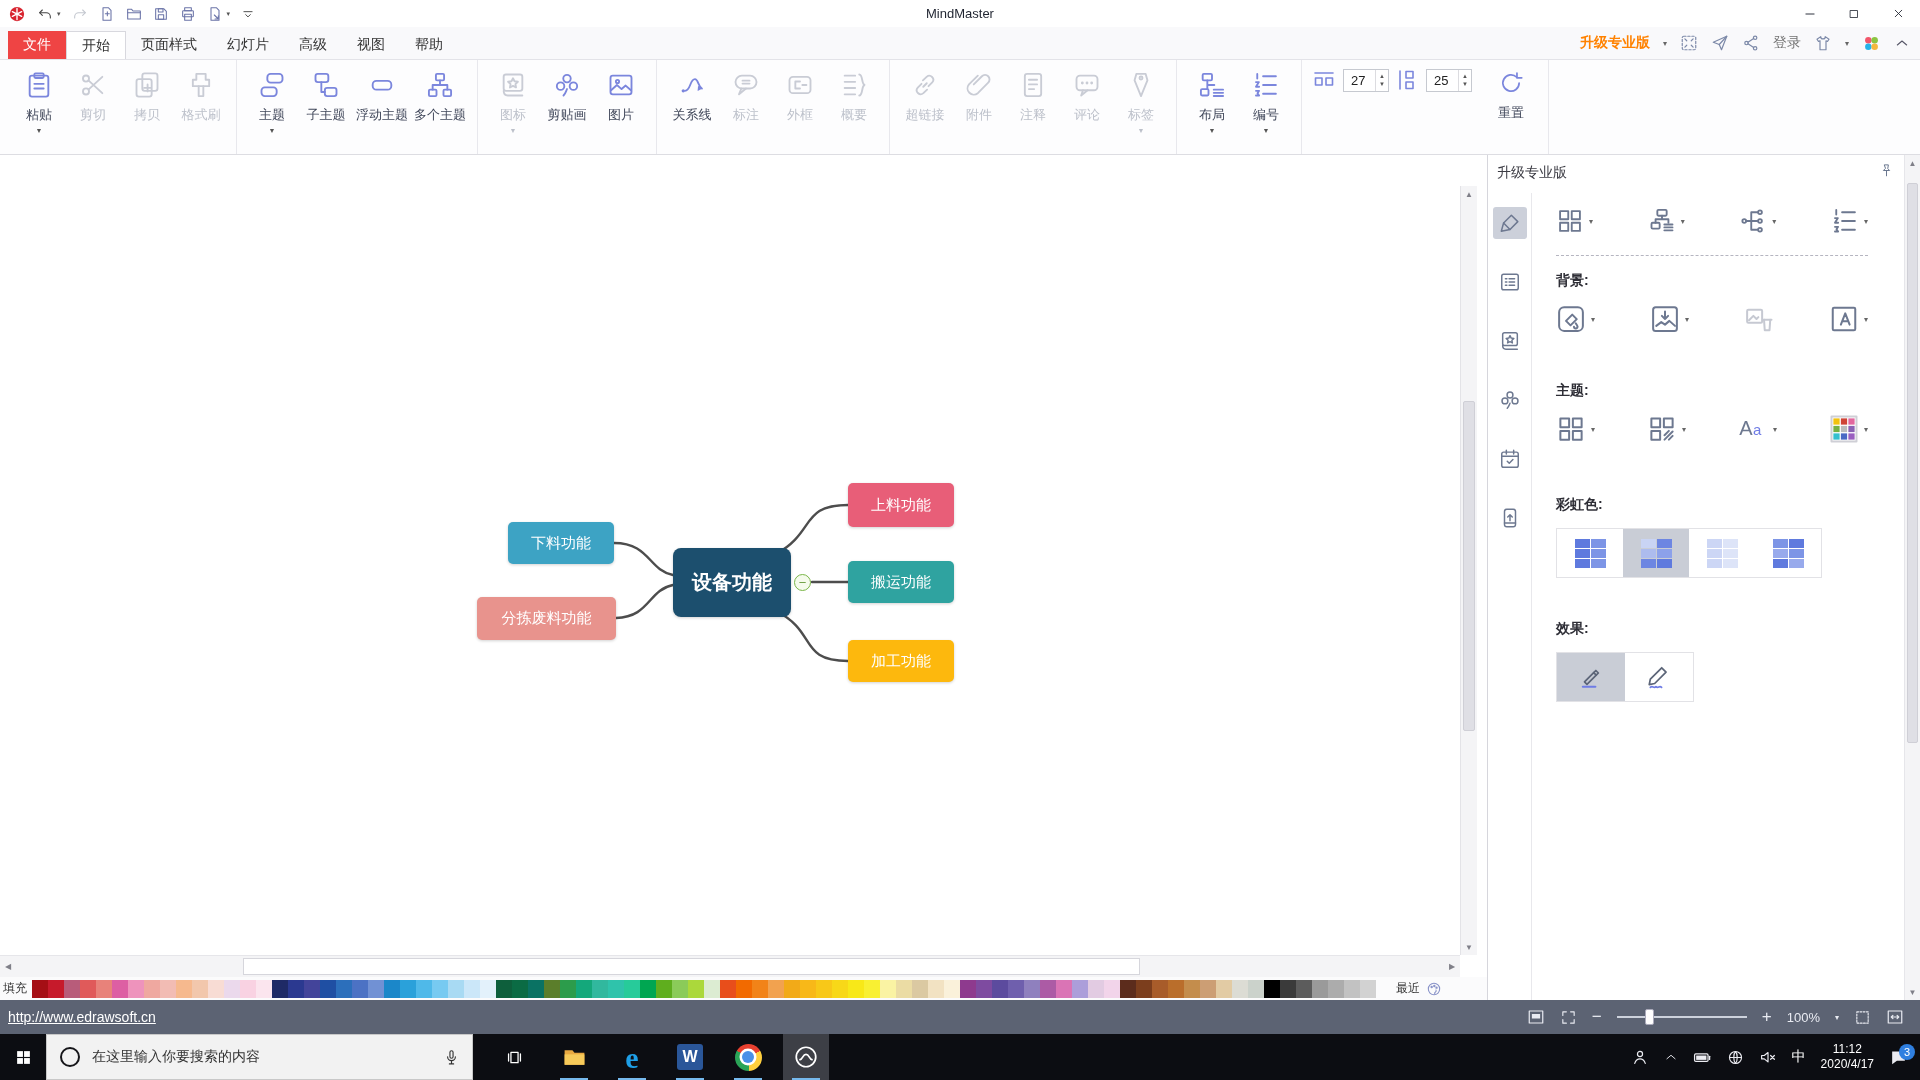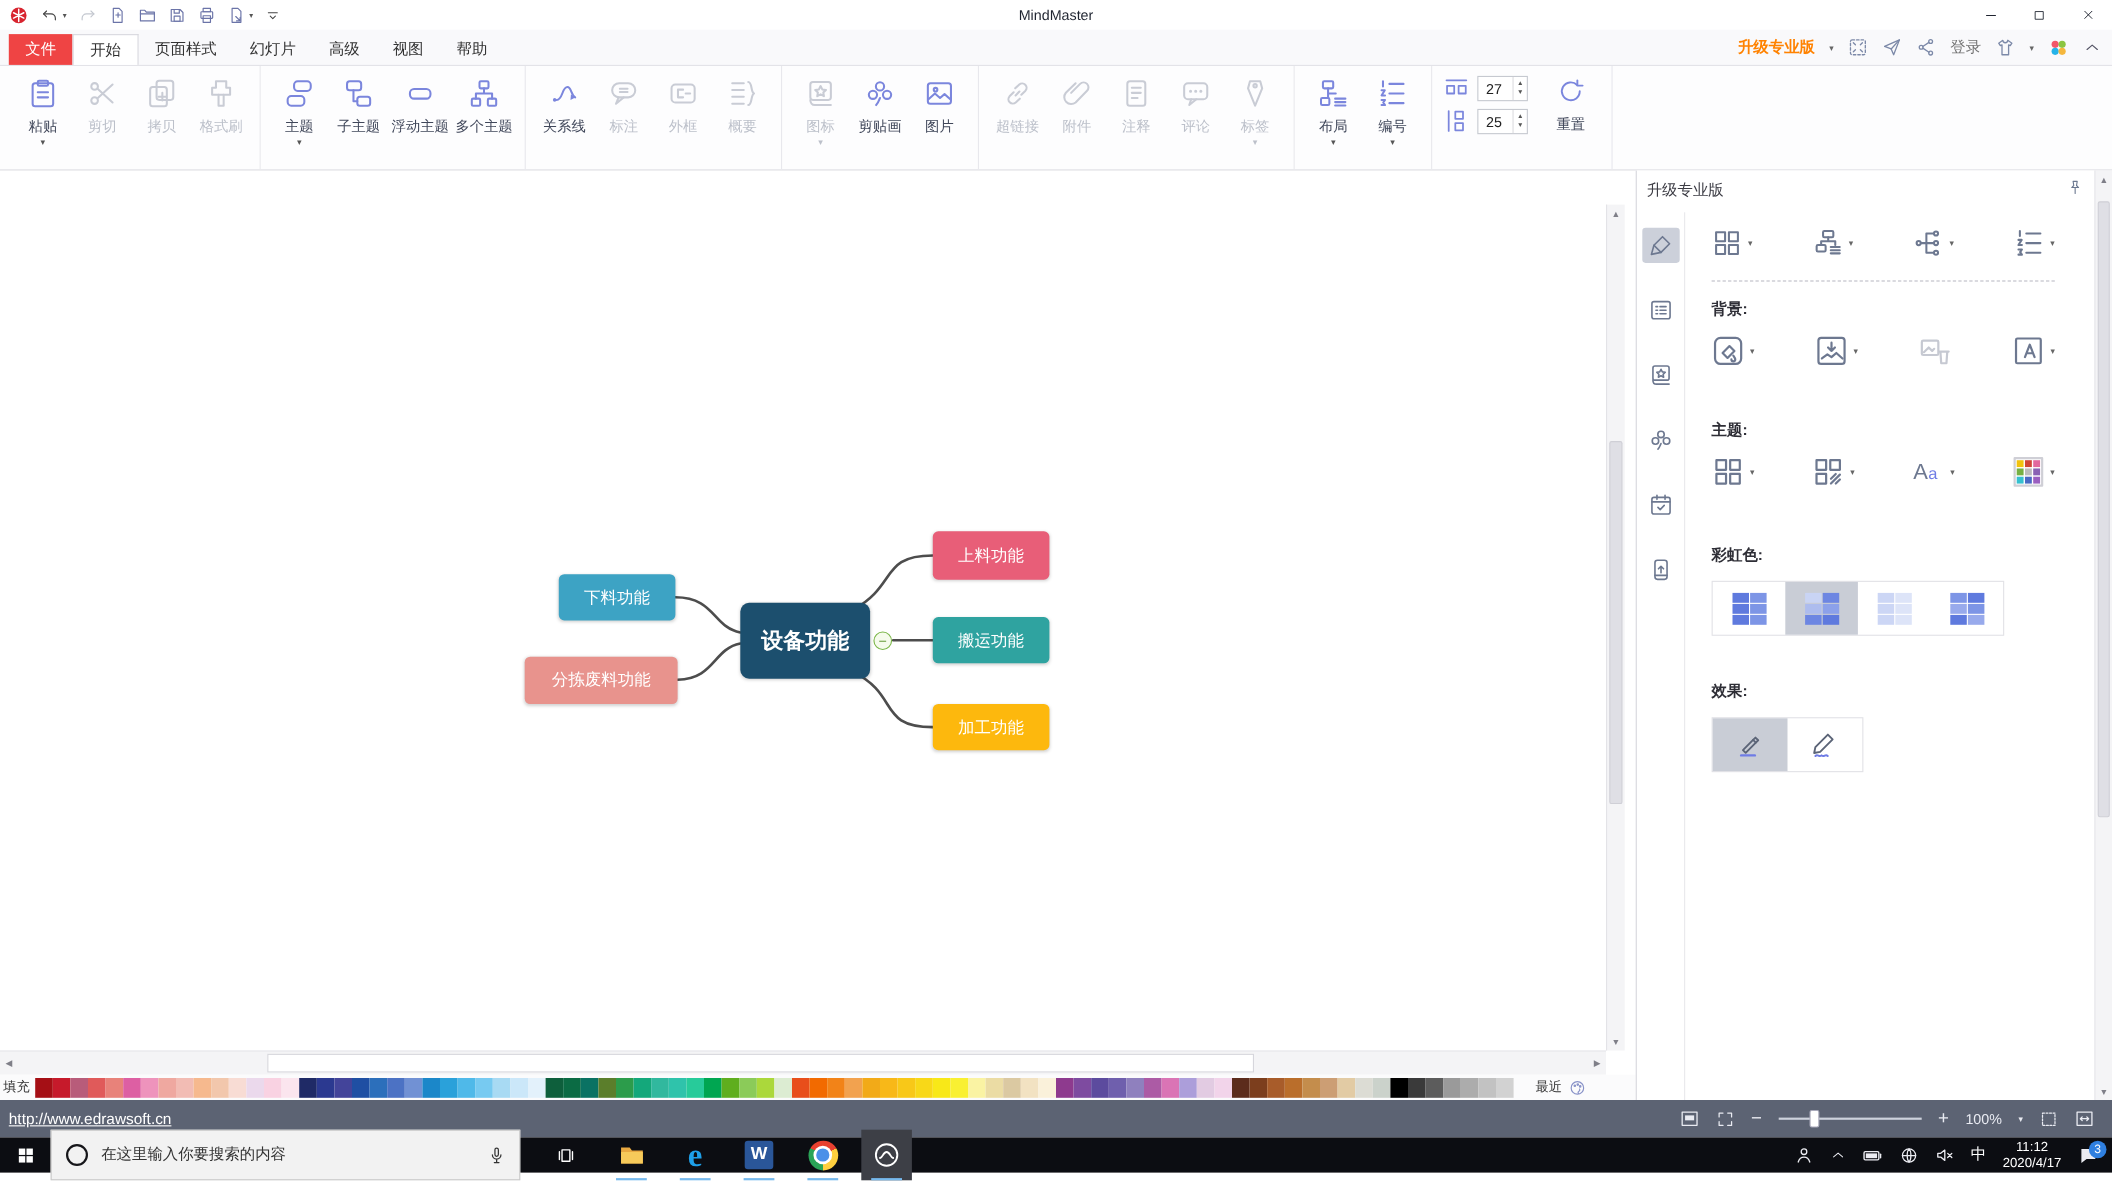--- a/index.html
+++ b/index.html
@@ -38,7 +38,7 @@
 .rbtn.dis .ic{color:#c9ccd5}
 .rbtn.dis .caret{color:#bcc0ca}
 #spacing-group{display:flex;padding:8px 10px 0;border-right:1px solid #e8e8ed}
-.spin-col{display:flex;flex-direction:column;gap:6px}
+.spin-col{display:flex;flex-direction:row;gap:6px}
 .spin{display:flex;align-items:center;gap:7px;height:24px;color:#7b86dd}
 .spinbox{width:46px;height:23px;border:1px solid #c6c9d0;background:#fff;font-size:13px;color:#222;display:flex;align-items:center;padding-left:7px;position:relative}
 .steps{position:absolute;right:0;top:0;width:13px;height:100%;border-left:1px solid #dcdce0;display:flex;flex-direction:column;align-items:center;justify-content:center;font-size:6px;color:#555;gap:2px}

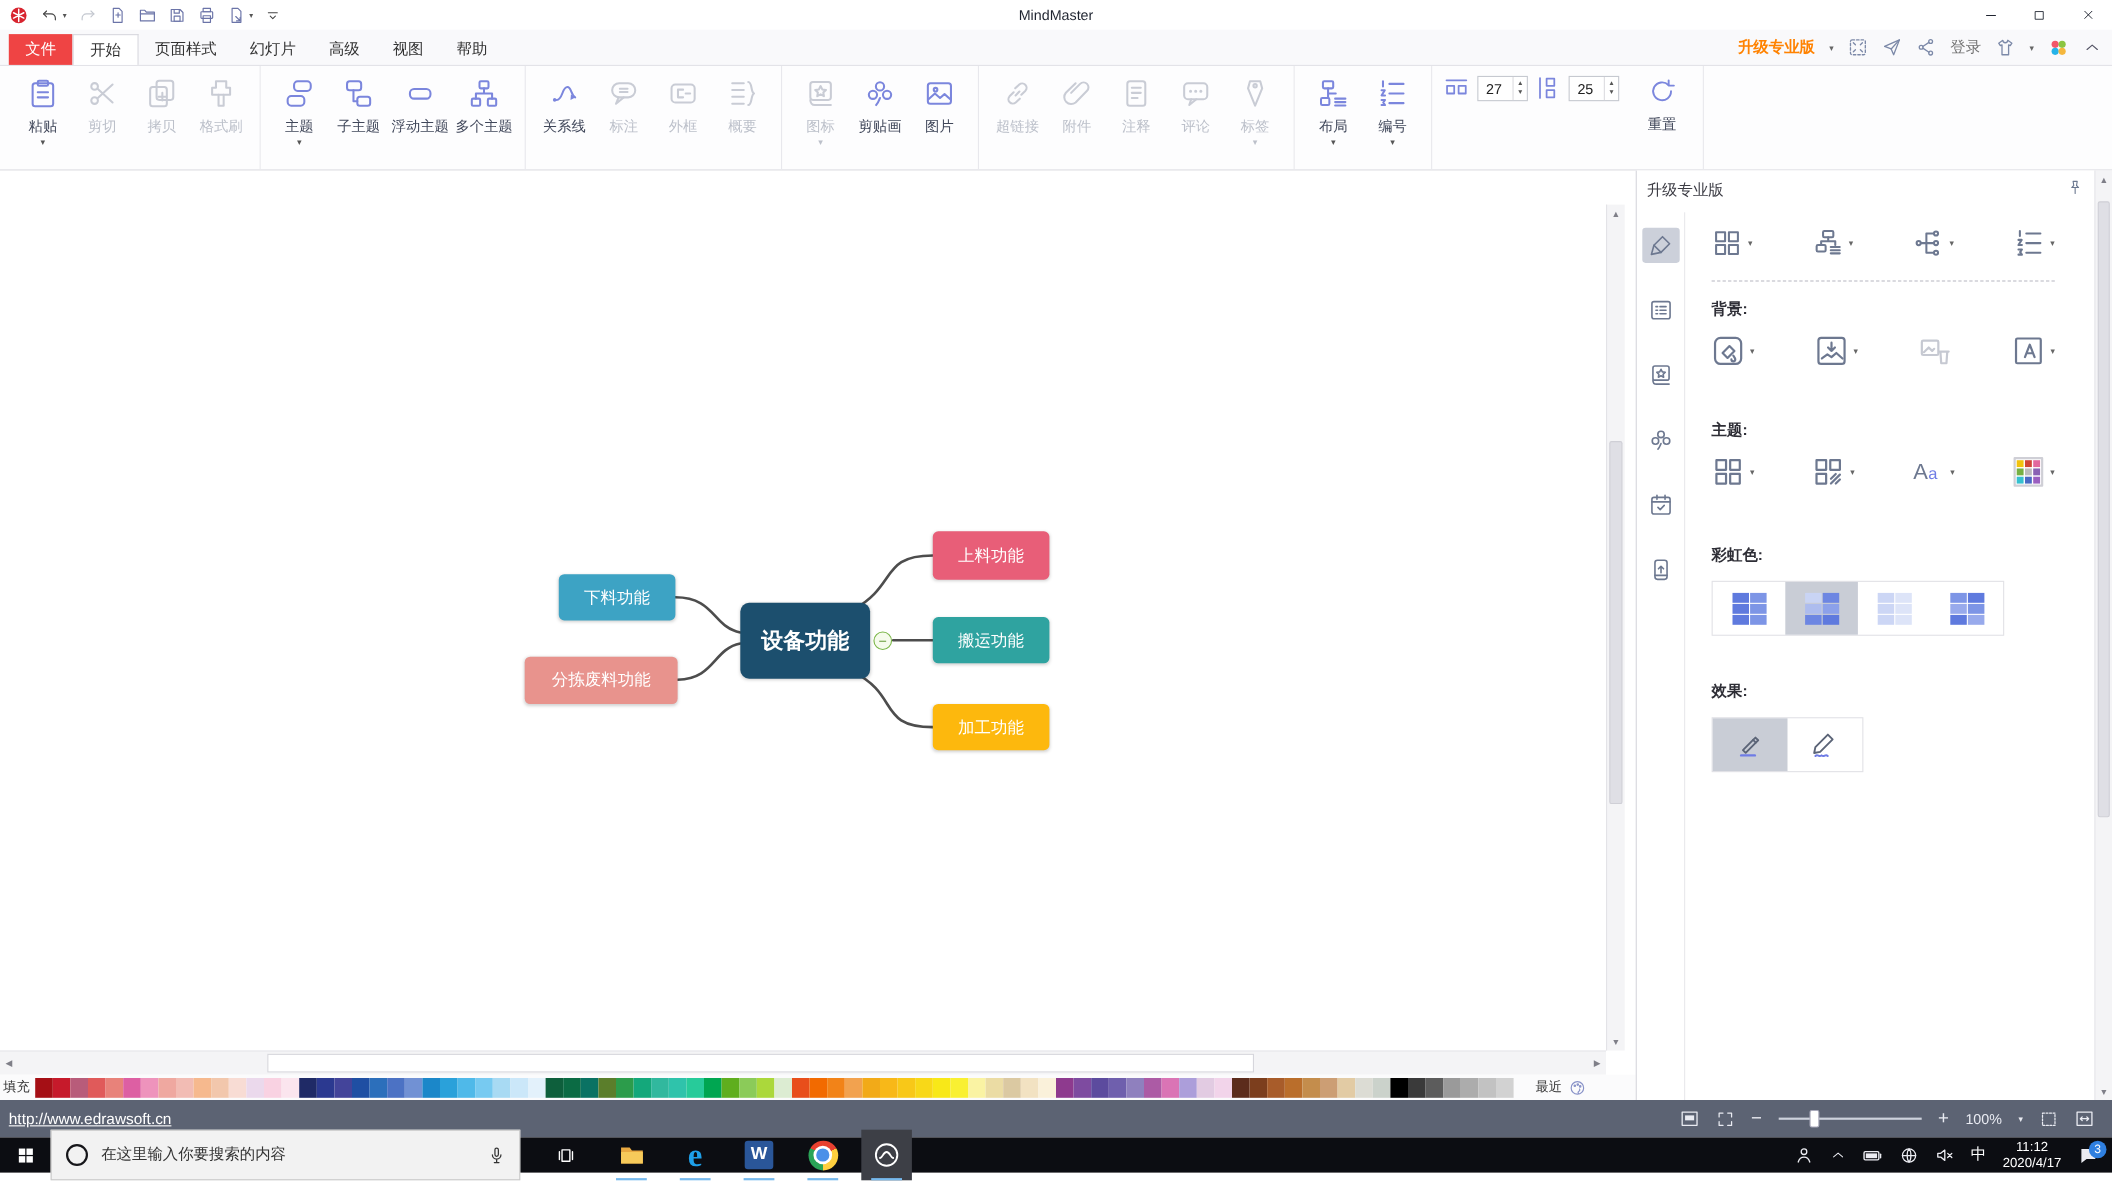--- a/index.html
+++ b/index.html
@@ -348,50 +348,6 @@
         </div>
       </div>
       <div class="rgroup">
-        <div class="rbtn">
-          <span class="ic">
-            <svg width="28" height="28" viewBox="0 0 24 24" fill="none" stroke="currentColor" stroke-width="1.6" stroke-linecap="round" stroke-linejoin="round">
-              <circle cx="4.5" cy="17" r="1.4" fill="currentColor" stroke="none"></circle>
-              <path d="M6 17c5 0 4-10 8.5-10 3 0 2.5 6 6 8"></path>
-              <path d="M17.2 12.6l3.4 2.6-3.8 1.9z" fill="currentColor" stroke="none"></path>
-            </svg>
-          </span>
-          <span class="lbl">关系线</span>
-          <span class="caret"></span>
-        </div>
-        <div class="rbtn dis">
-          <span class="ic">
-            <svg width="28" height="28" viewBox="0 0 24 24" fill="none" stroke="currentColor" stroke-width="1.6" stroke-linecap="round" stroke-linejoin="round">
-              <rect x="3" y="4" width="18" height="11" rx="5.5"></rect>
-              <path d="M8 15l-2 5 6-5"></path>
-              <path d="M9 8.3h6M9 10.8h6"></path>
-            </svg>
-          </span>
-          <span class="lbl">标注</span>
-          <span class="caret"></span>
-        </div>
-        <div class="rbtn dis">
-          <span class="ic">
-            <svg width="28" height="28" viewBox="0 0 24 24" fill="none" stroke="currentColor" stroke-width="1.6" stroke-linecap="round" stroke-linejoin="round">
-              <rect x="3" y="5" width="18" height="14" rx="3"></rect>
-              <path d="M12 9H8v6h4M14 12h3.5"></path>
-            </svg>
-          </span>
-          <span class="lbl">外框</span>
-          <span class="caret"></span>
-        </div>
-        <div class="rbtn dis">
-          <span class="ic">
-            <svg width="28" height="28" viewBox="0 0 24 24" fill="none" stroke="currentColor" stroke-width="1.6" stroke-linecap="round" stroke-linejoin="round">
-              <path d="M4 4h9M4 9.3h9M4 14.6h9M4 20h9"></path>
-              <path d="M16.5 3c3.2 0 1.8 8 4.5 9-2.7 1-1.3 9-4.5 9"></path>
-            </svg>
-          </span>
-          <span class="lbl">概要</span>
-          <span class="caret"></span>
-        </div>
-      </div>
-      <div class="rgroup">
         <div class="rbtn dis">
           <span class="ic">
             <svg width="28" height="28" viewBox="0 0 24 24" fill="none" stroke="currentColor" stroke-width="1.6" stroke-linecap="round" stroke-linejoin="round">
@@ -424,6 +380,50 @@
             </svg>
           </span>
           <span class="lbl">图片</span>
+          <span class="caret"></span>
+        </div>
+      </div>
+      <div class="rgroup">
+        <div class="rbtn">
+          <span class="ic">
+            <svg width="28" height="28" viewBox="0 0 24 24" fill="none" stroke="currentColor" stroke-width="1.6" stroke-linecap="round" stroke-linejoin="round">
+              <circle cx="4.5" cy="17" r="1.4" fill="currentColor" stroke="none"></circle>
+              <path d="M6 17c5 0 4-10 8.5-10 3 0 2.5 6 6 8"></path>
+              <path d="M17.2 12.6l3.4 2.6-3.8 1.9z" fill="currentColor" stroke="none"></path>
+            </svg>
+          </span>
+          <span class="lbl">关系线</span>
+          <span class="caret"></span>
+        </div>
+        <div class="rbtn dis">
+          <span class="ic">
+            <svg width="28" height="28" viewBox="0 0 24 24" fill="none" stroke="currentColor" stroke-width="1.6" stroke-linecap="round" stroke-linejoin="round">
+              <rect x="3" y="4" width="18" height="11" rx="5.5"></rect>
+              <path d="M8 15l-2 5 6-5"></path>
+              <path d="M9 8.3h6M9 10.8h6"></path>
+            </svg>
+          </span>
+          <span class="lbl">标注</span>
+          <span class="caret"></span>
+        </div>
+        <div class="rbtn dis">
+          <span class="ic">
+            <svg width="28" height="28" viewBox="0 0 24 24" fill="none" stroke="currentColor" stroke-width="1.6" stroke-linecap="round" stroke-linejoin="round">
+              <rect x="3" y="5" width="18" height="14" rx="3"></rect>
+              <path d="M12 9H8v6h4M14 12h3.5"></path>
+            </svg>
+          </span>
+          <span class="lbl">外框</span>
+          <span class="caret"></span>
+        </div>
+        <div class="rbtn dis">
+          <span class="ic">
+            <svg width="28" height="28" viewBox="0 0 24 24" fill="none" stroke="currentColor" stroke-width="1.6" stroke-linecap="round" stroke-linejoin="round">
+              <path d="M4 4h9M4 9.3h9M4 14.6h9M4 20h9"></path>
+              <path d="M16.5 3c3.2 0 1.8 8 4.5 9-2.7 1-1.3 9-4.5 9"></path>
+            </svg>
+          </span>
+          <span class="lbl">概要</span>
           <span class="caret"></span>
         </div>
       </div>

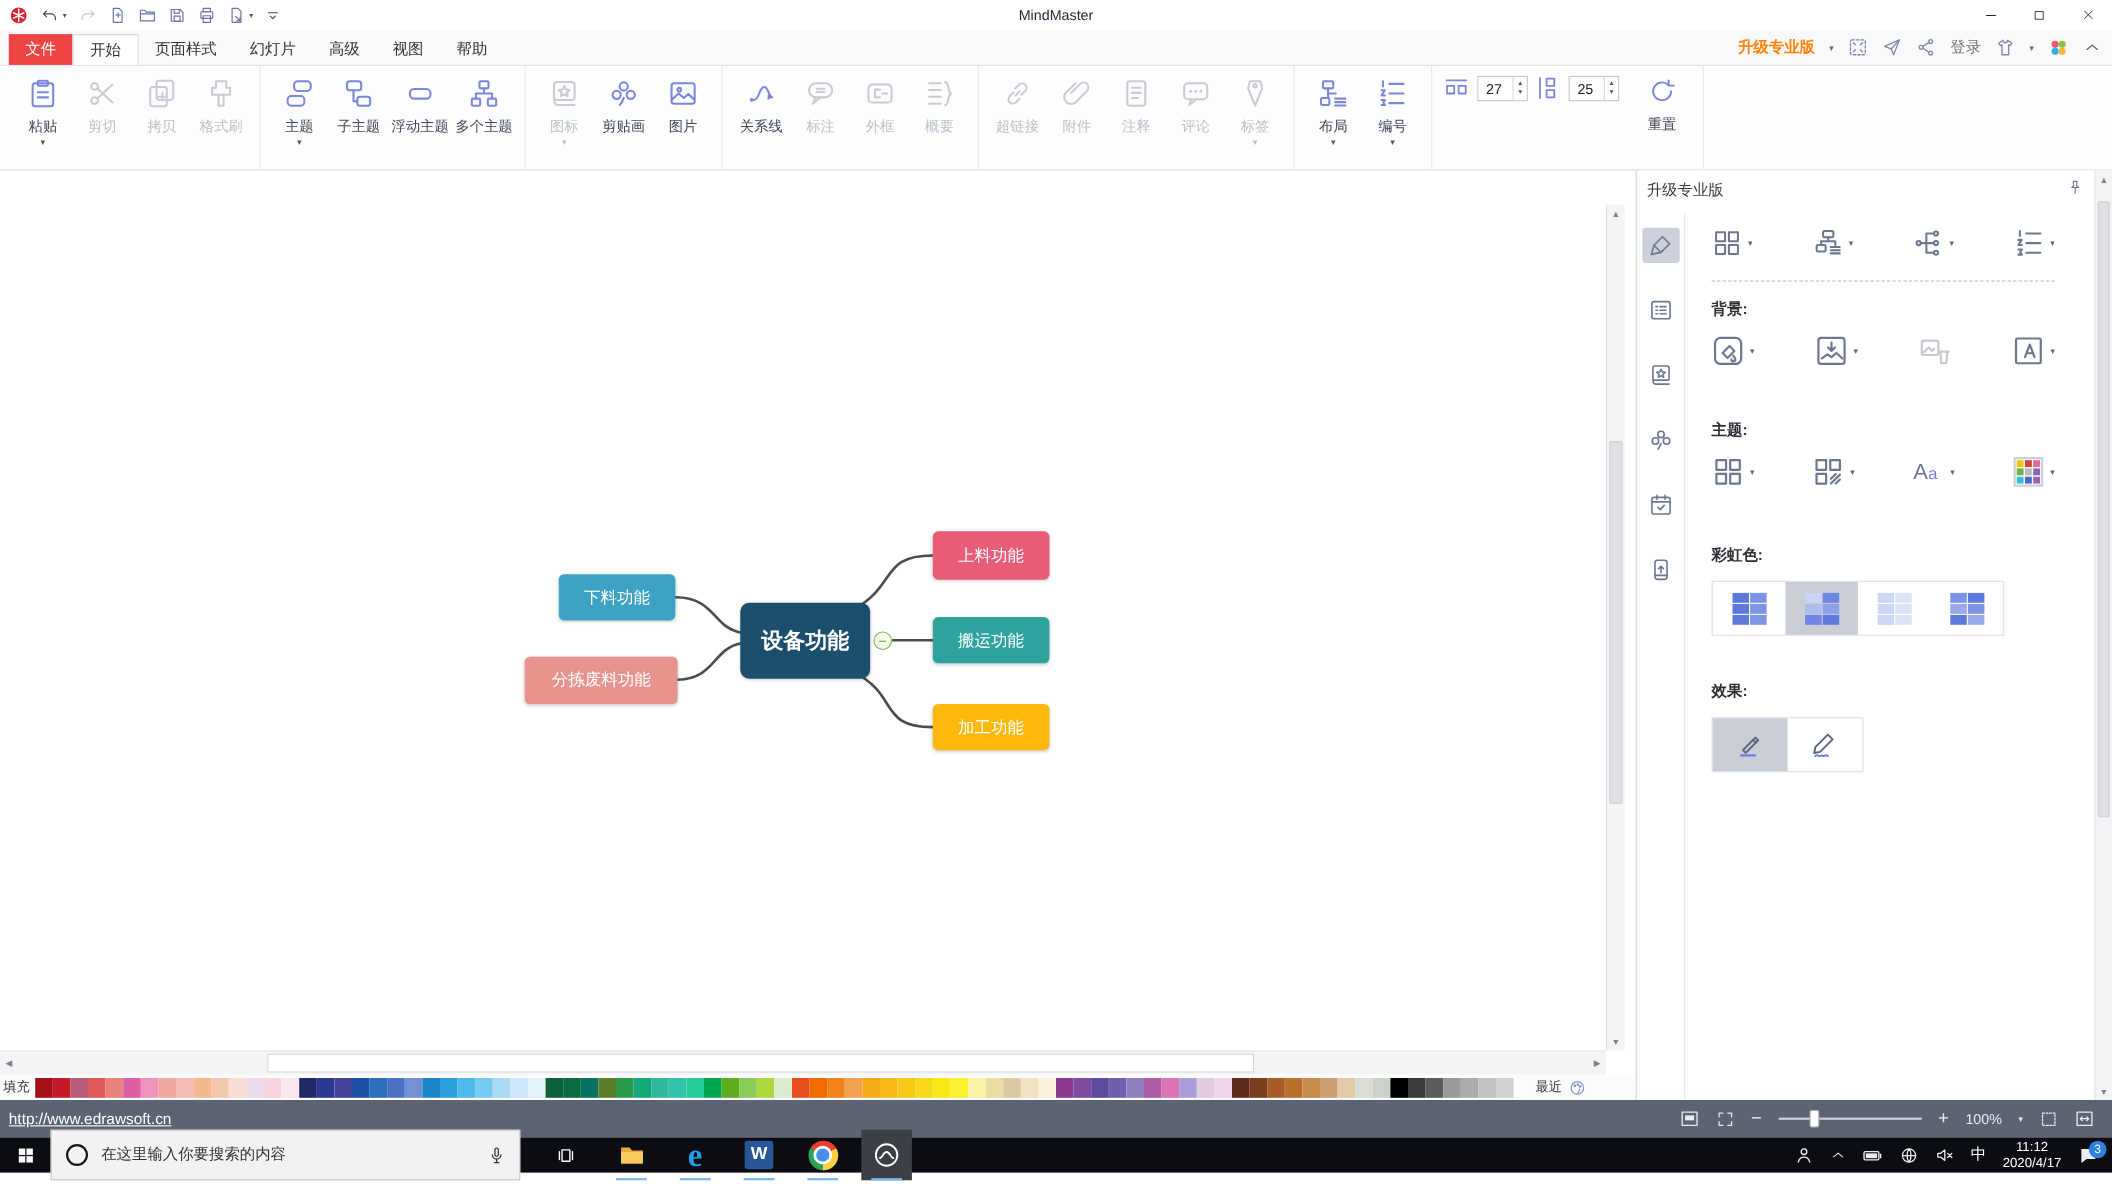--- a/index.html
+++ b/index.html
@@ -95,7 +95,7 @@
 #zhandle{position:absolute;left:28px;top:-7px;width:9px;height:16px;background:#fff;border:1px solid #aab;border-radius:2px}
 .zoomtxt{font-size:13px}
 
-#taskbar{left:0;top:1034px;width:1920px;height:32px;background:#0c0d12;display:flex;align-items:center;color:#fff}
+#taskbar{left:0;top:1034px;width:1920px;height:46px;background:#0c0d12;display:flex;align-items:center;color:#fff}
 .tbtn{width:46px;height:46px;display:flex;align-items:center;justify-content:center;position:relative;flex:none}
 .tbtn .openline{position:absolute;bottom:0;left:9px;right:9px;height:2px;background:#76b9ed}
 .tbtn.activeapp{background:#3d3f46}

